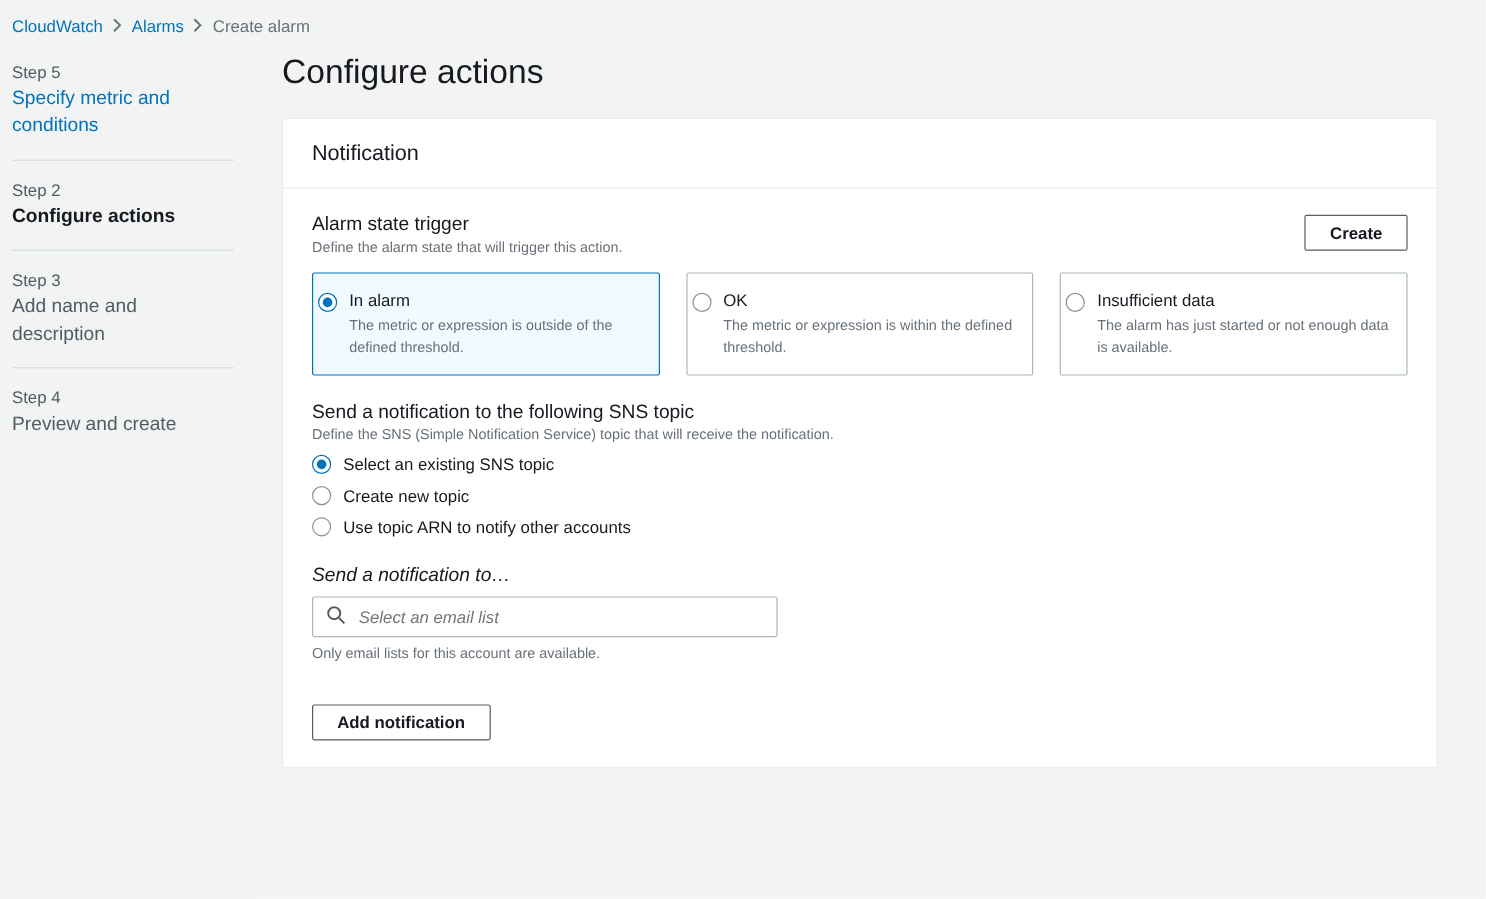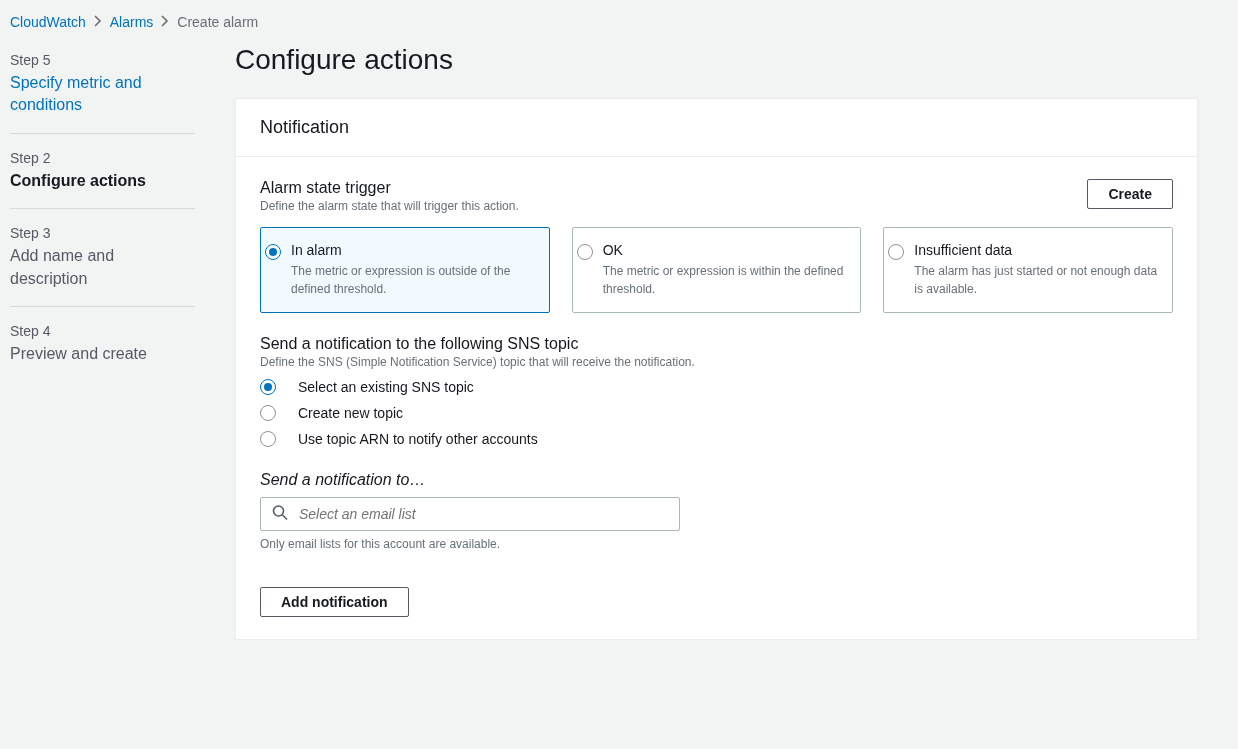--- a/index.html
+++ b/index.html
@@ -168,7 +168,7 @@
     .radio-option {
       display: flex;
       align-items: center;
-      gap: 22px;
+      gap: 10px;
       margin-bottom: 10px;
       cursor: pointer;
     }

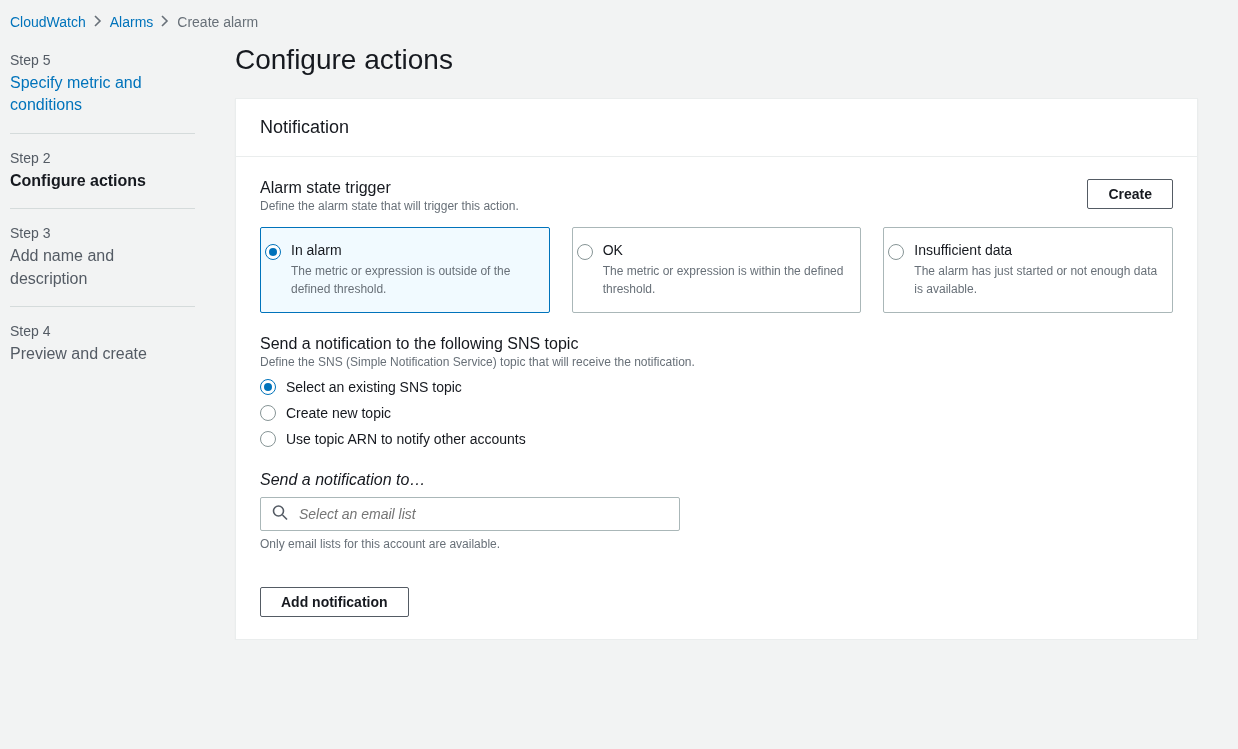--- a/index.html
+++ b/index.html
@@ -201,7 +201,7 @@
     }
     .search-wrap {
       position: relative;
-      width: 420px;
+      width: 388px;
       border-radius: 12px;
     }
     .search-wrap .icon {

